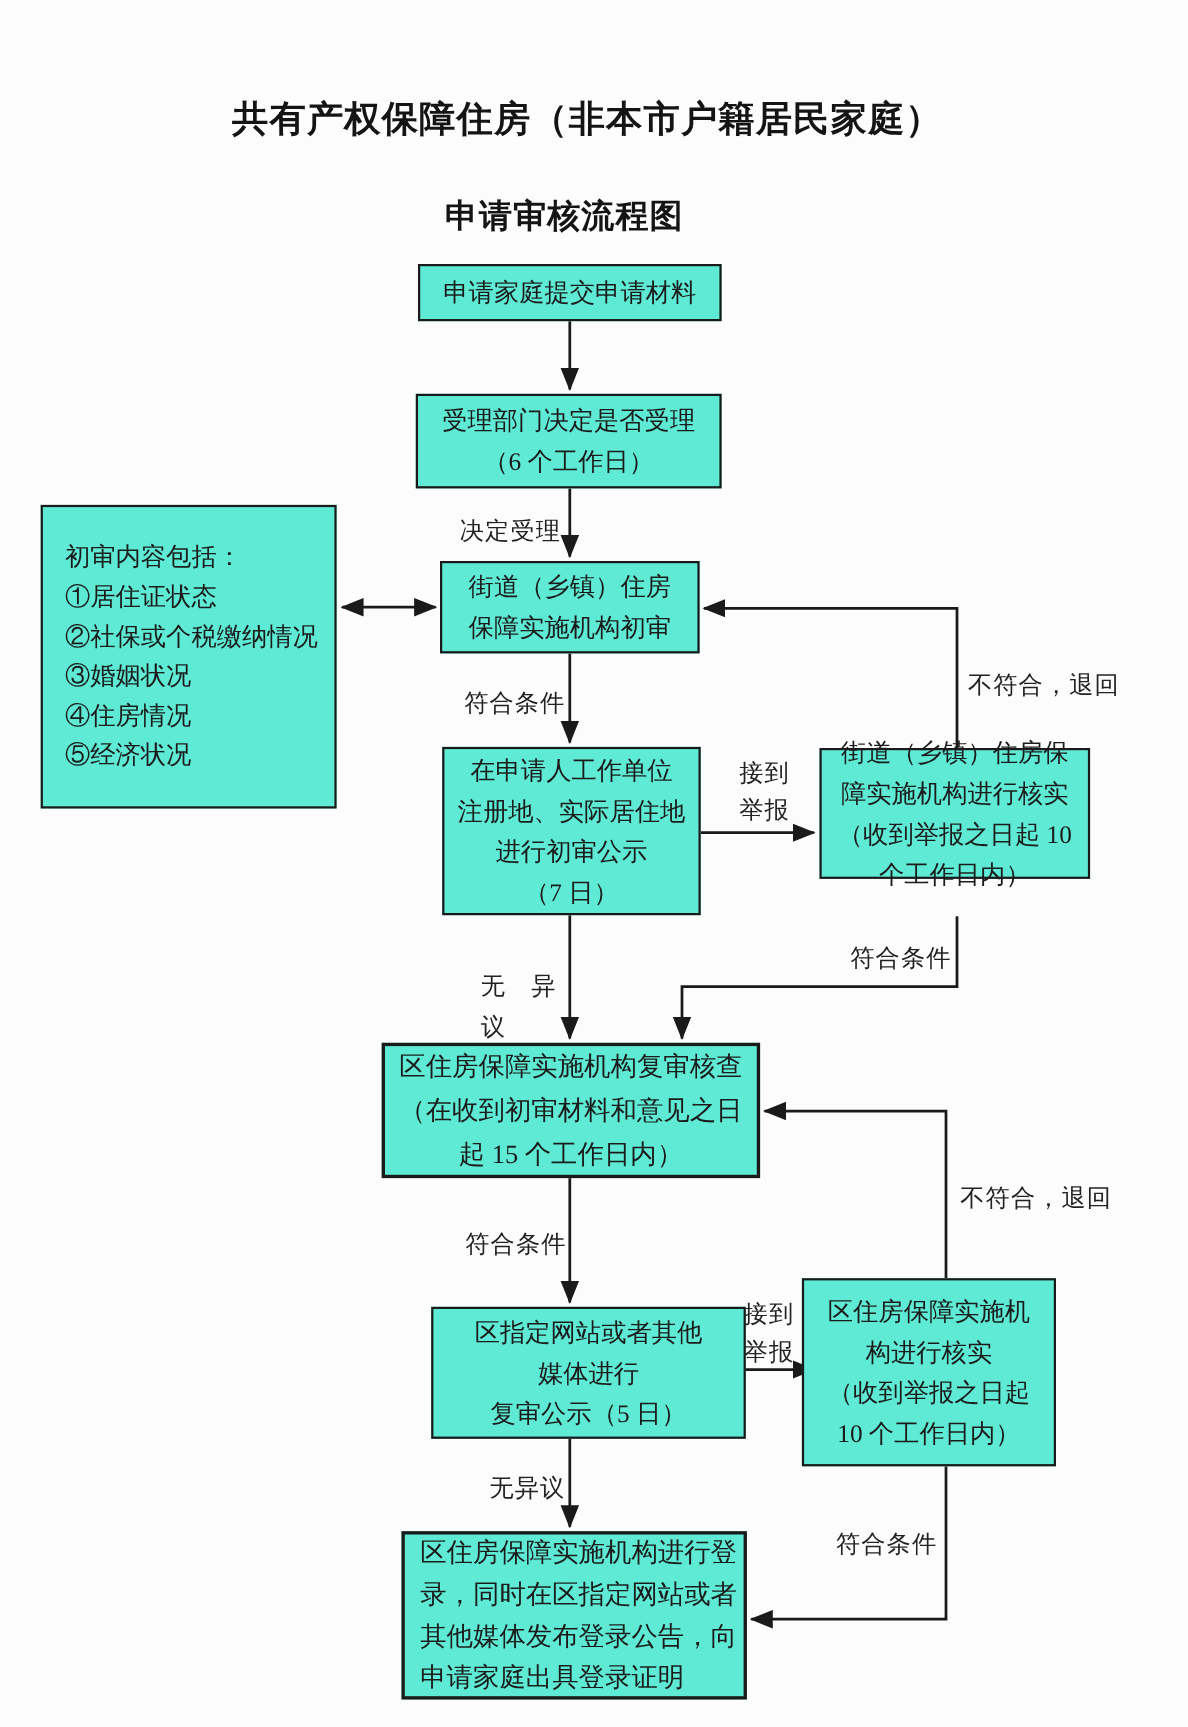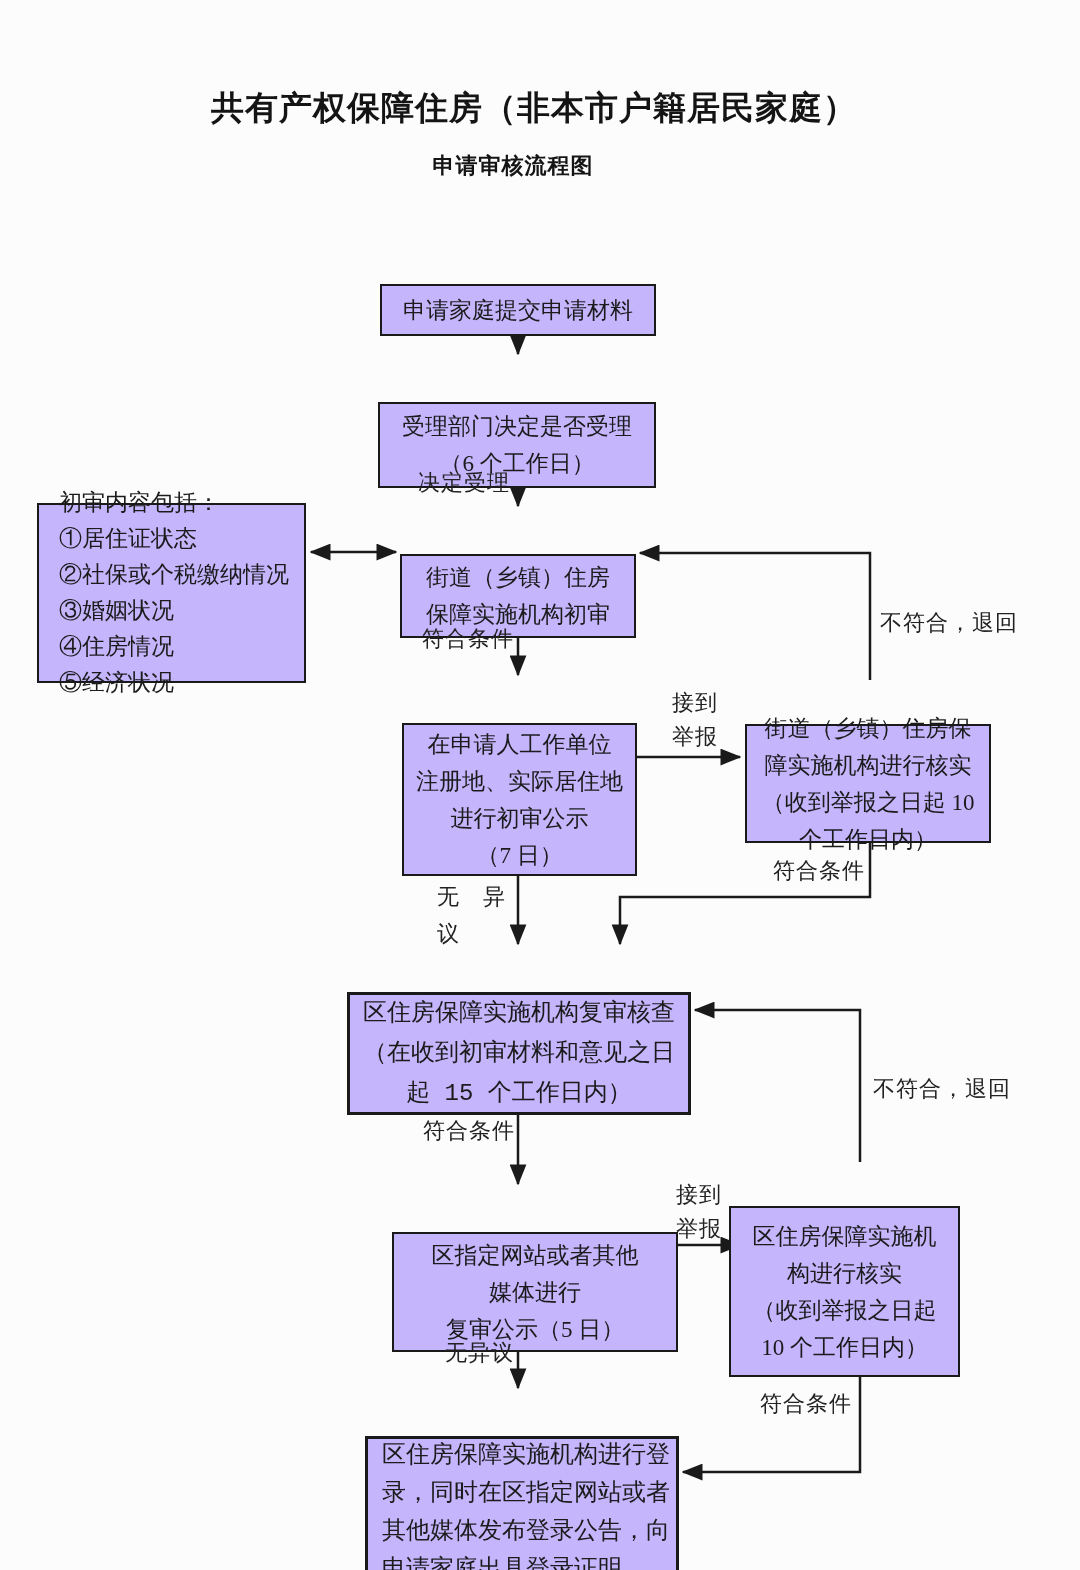--- a/index.html
+++ b/index.html
@@ -16,8 +16,8 @@
     letter-spacing:1px;color:#141414;padding-left:38px;
   }
   .title2{
-    position:absolute;left:0;top:151px;width:1026px;
-    text-align:center;font-size:22px;font-weight:bold;
+    position:absolute;left:0;top:176px;width:1026px;
+    text-align:center;font-size:30px;font-weight:bold;
     letter-spacing:1px;color:#141414;font-family:Liberation Mono, monospace;
   }
   .box{

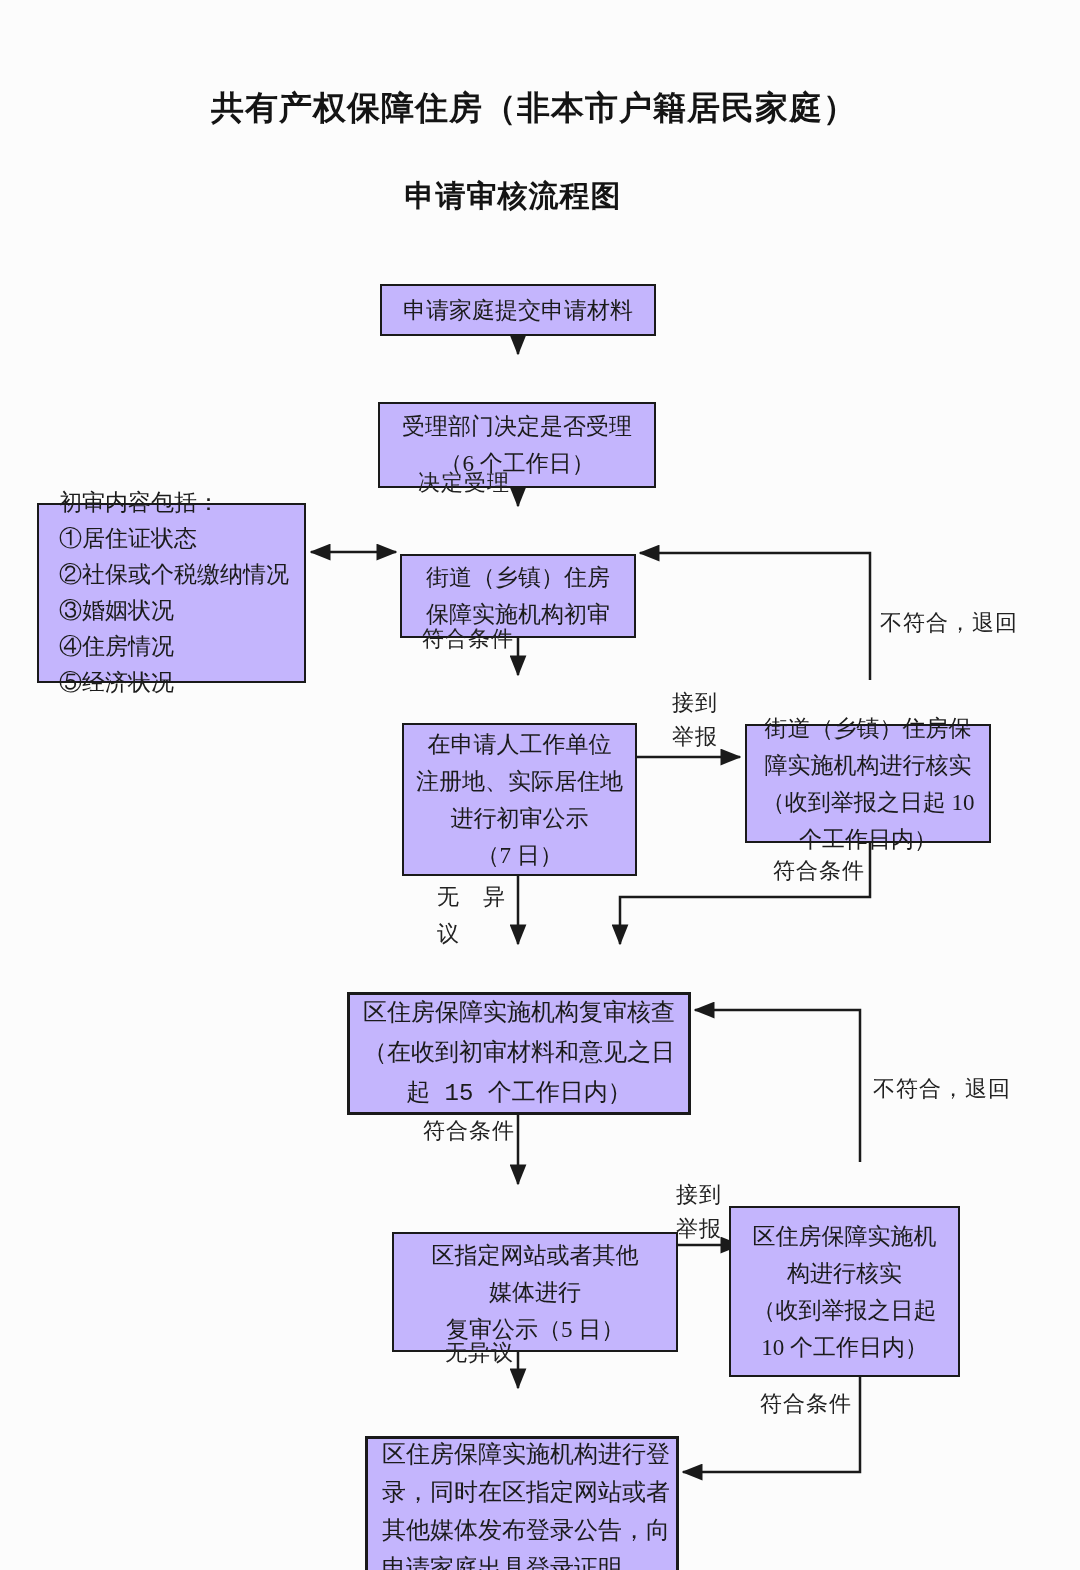--- a/index.html
+++ b/index.html
@@ -23,13 +23,12 @@
   .box{
     position:absolute;
     border:2.5px solid #1a1a1a;
-    background:#c4b5fd;
+    background:#5eead4;
     display:flex;align-items:center;justify-content:center;
     text-align:center;
     white-space:pre-line;
     font-size:23px;line-height:37px;color:#1b1b1b;
     box-sizing:border-box;
-    margin-top:44px;
   }
   .box.left-align{justify-content:flex-start;text-align:left;padding-left:20px;}
   .box.thick{border-width:3px;font-family:Liberation Mono, monospace;}

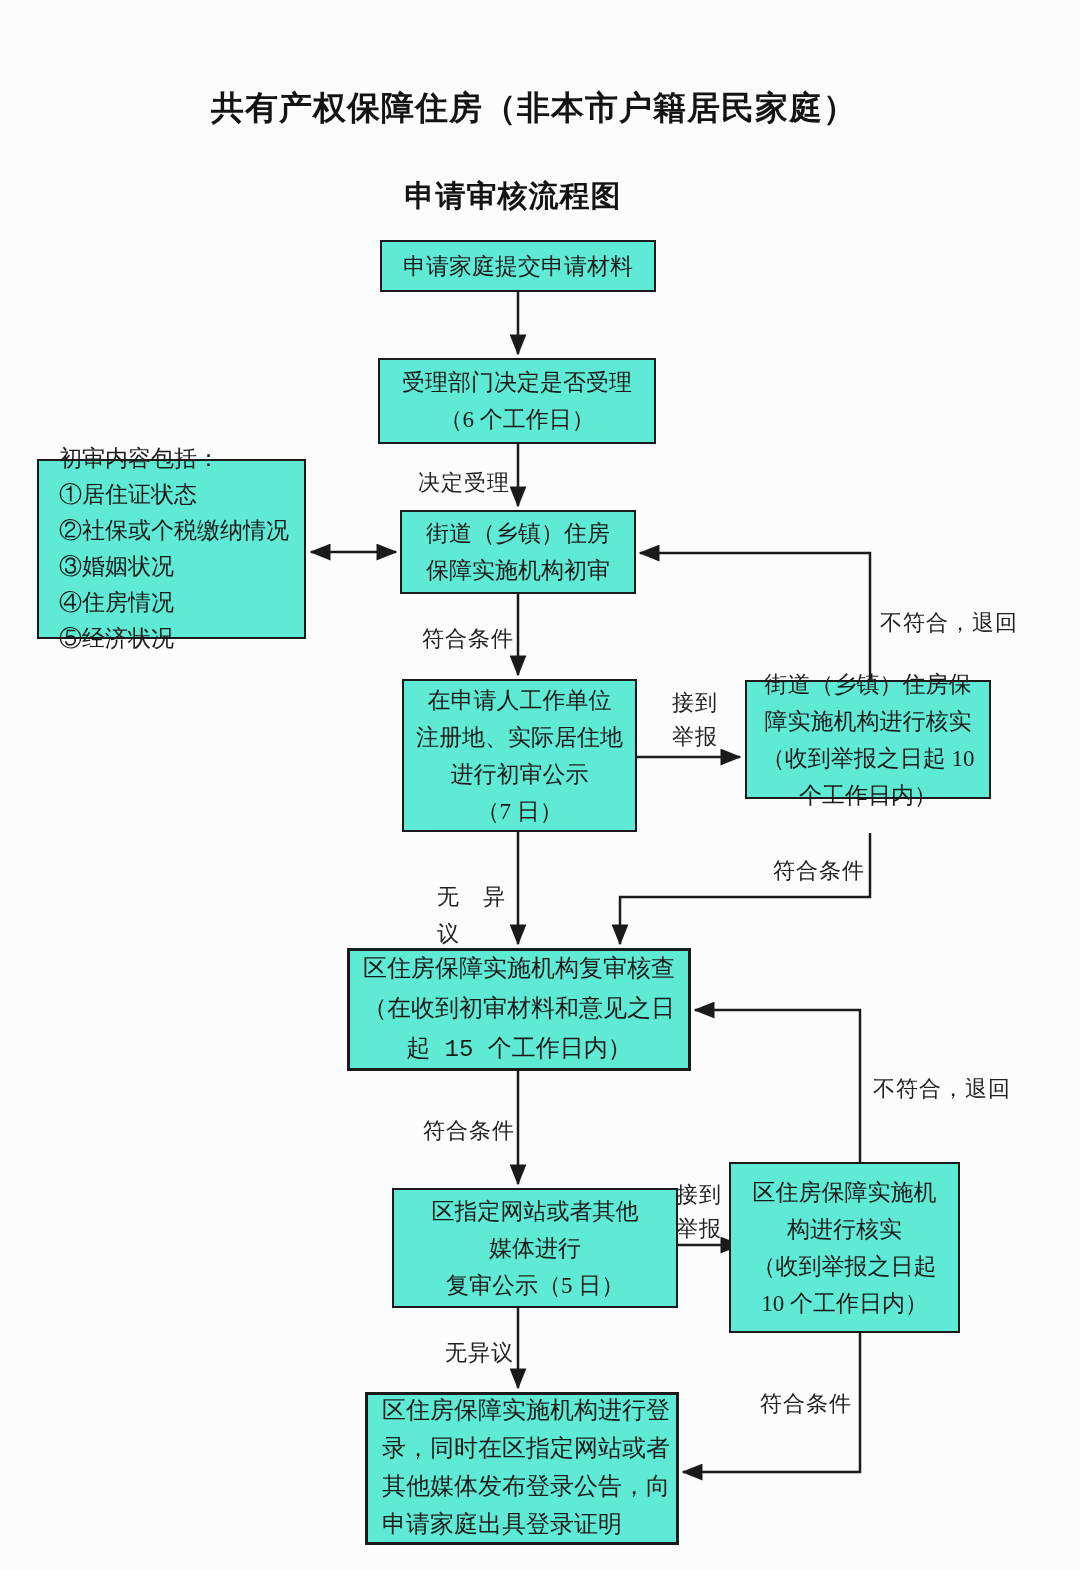--- a/index.html
+++ b/index.html
@@ -74,7 +74,7 @@
 <div class="box" style="left:378px;top:358px;width:278px;height:86px;">受理部门决定是否受理
 （6 个工作日）</div>
 
-<div class="box left-align" style="left:37px;top:459px;width:269px;height:180px;line-height:36px;">初审内容包括：
+<div class="box left-align" style="left:37px;top:459px;width:269px;height:276px;line-height:36px;">初审内容包括：
 ①居住证状态
 ②社保或个税缴纳情况
 ③婚姻状况

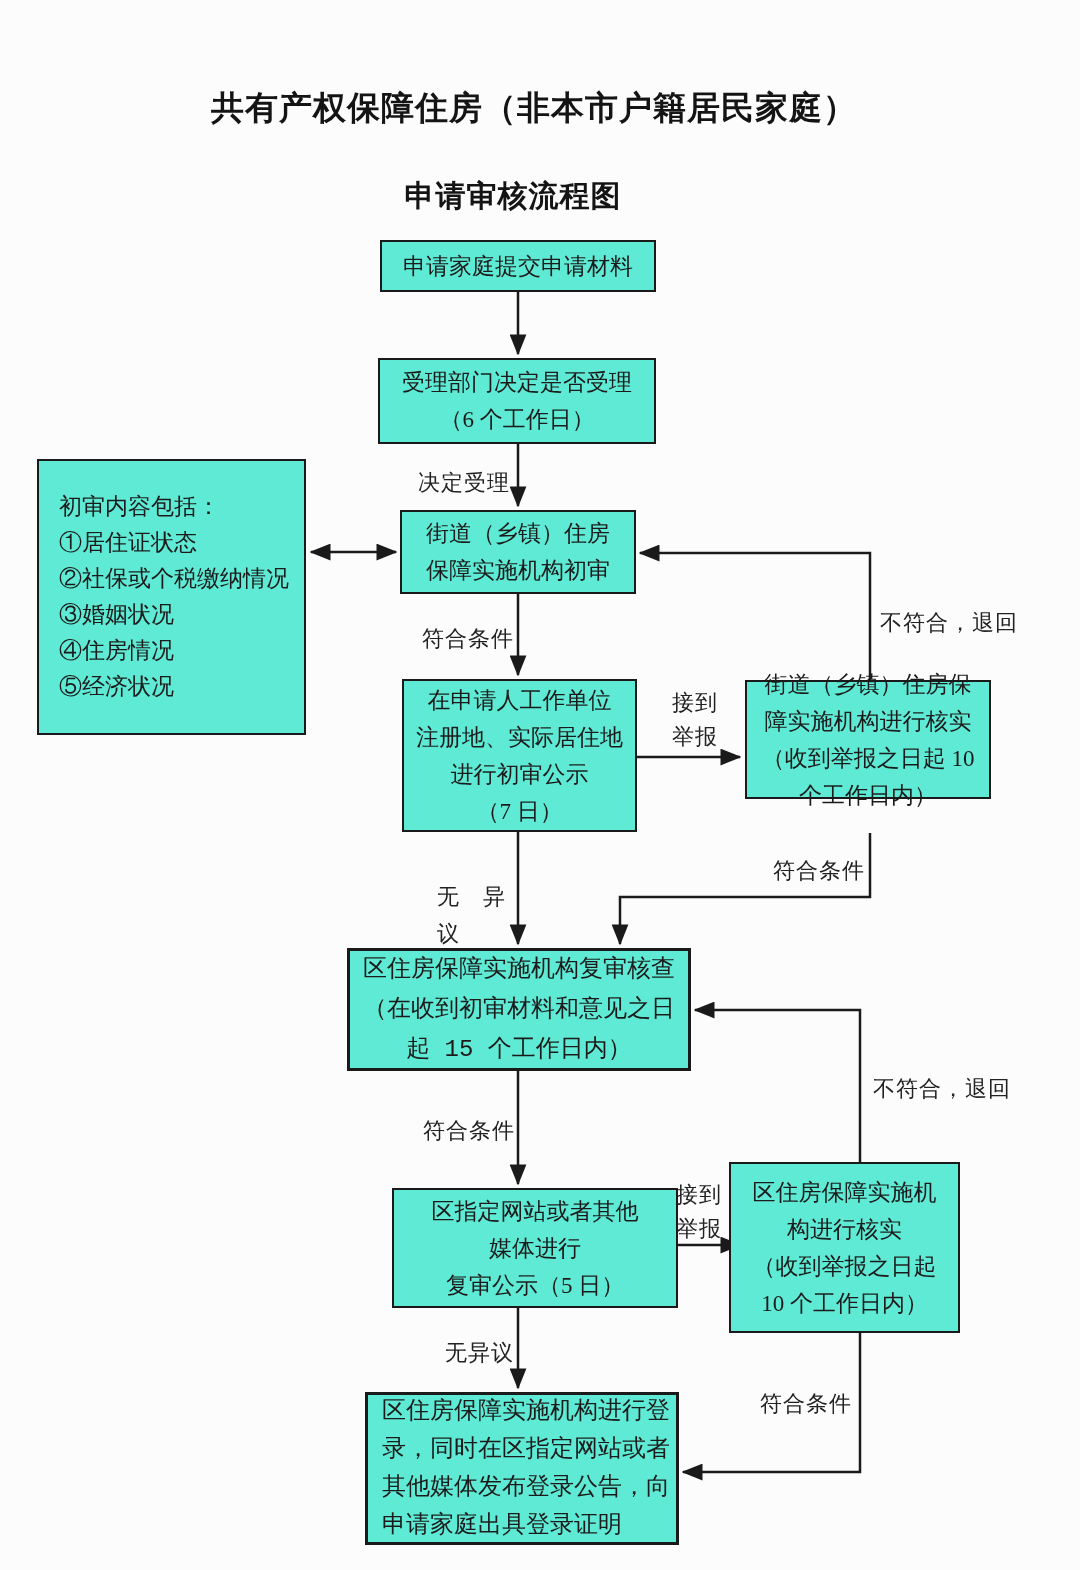--- a/index.html
+++ b/index.html
@@ -31,7 +31,7 @@
     box-sizing:border-box;
   }
   .box.left-align{justify-content:flex-start;text-align:left;padding-left:20px;}
-  .box.thick{border-width:3px;font-family:Liberation Mono, monospace;}
+  .box.thick{border-width:3px;}
   .lbl{
     position:absolute;
     font-size:22px;color:#222;

